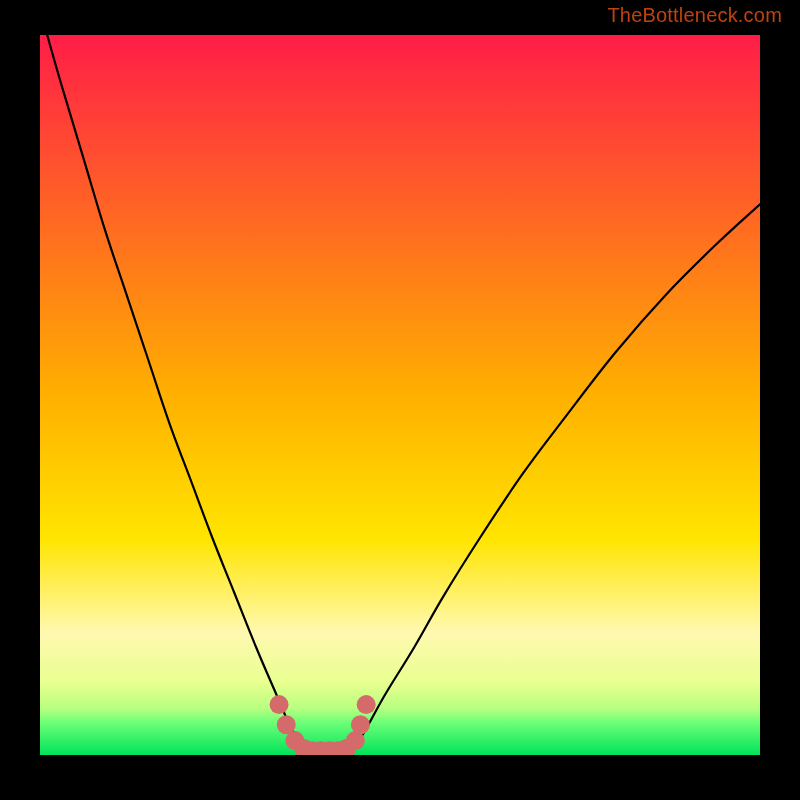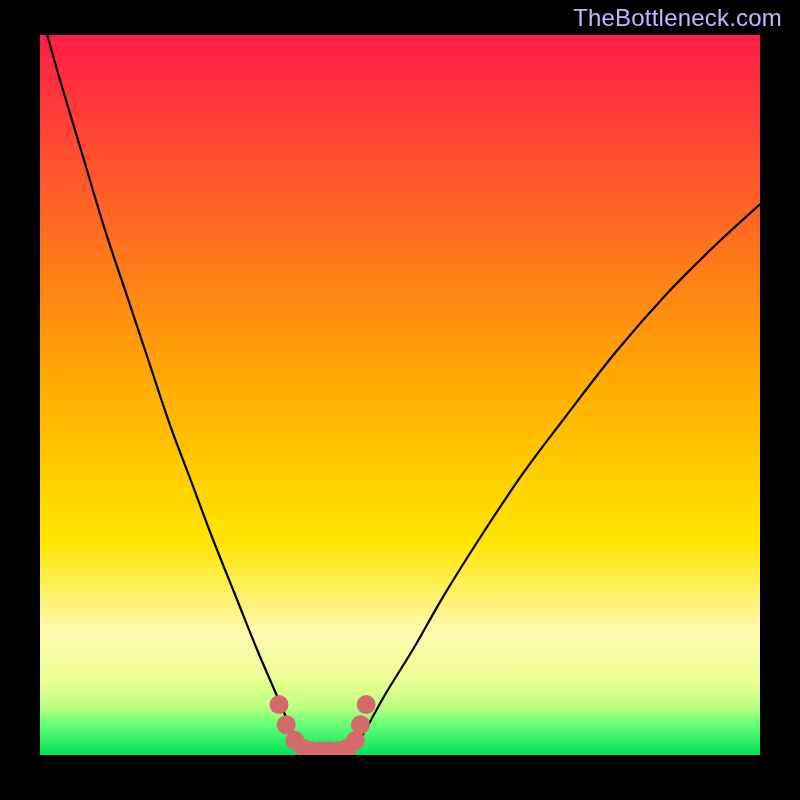--- a/index.html
+++ b/index.html
@@ -23,8 +23,8 @@
     position: absolute;
     top: 4px;
     right: 18px;
-    color: #c4b5fd;
-    font-size: 24px;
+    color: #c2410c;
+    font-size: 20px;
     font-weight: 500;
     letter-spacing: 0.2px;
   }

